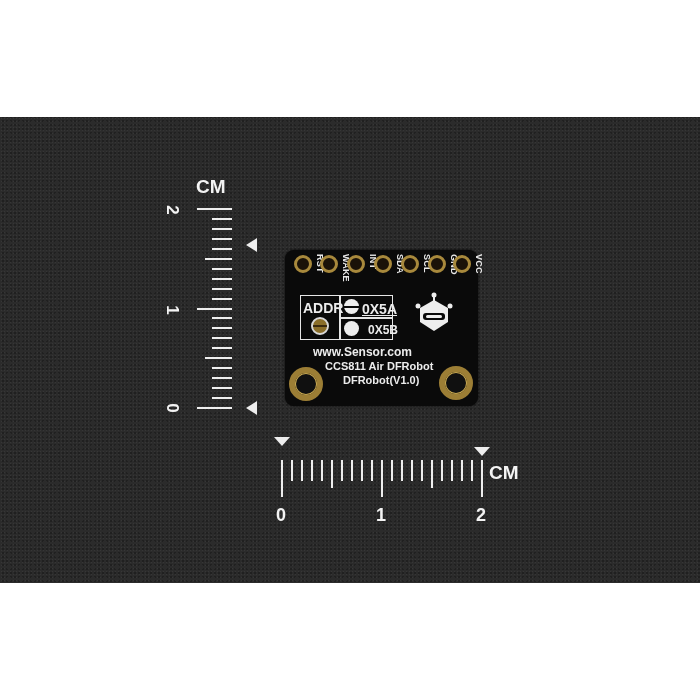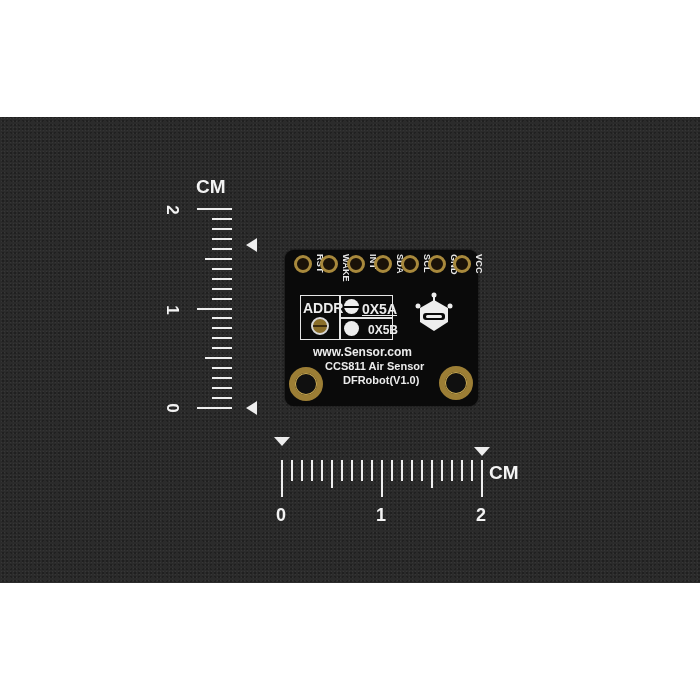--- a/index.html
+++ b/index.html
@@ -130,7 +130,7 @@
   </svg>
 
   <div class="btxt" style="left:28px;top:95px;font-size:12px;">www.Sensor.com</div>
-  <div class="btxt" style="left:40px;top:110px;font-size:11px;">CCS811 Air Sensor</div>
+  <div class="btxt" style="left:40px;top:110px;font-size:11px;">CCS811 Air DFRobot</div>
   <div class="btxt" style="left:58px;top:124px;font-size:11px;">DFRobot(V1.0)</div>
 
   <div class="hole" style="left:4px;top:117px;"></div>

